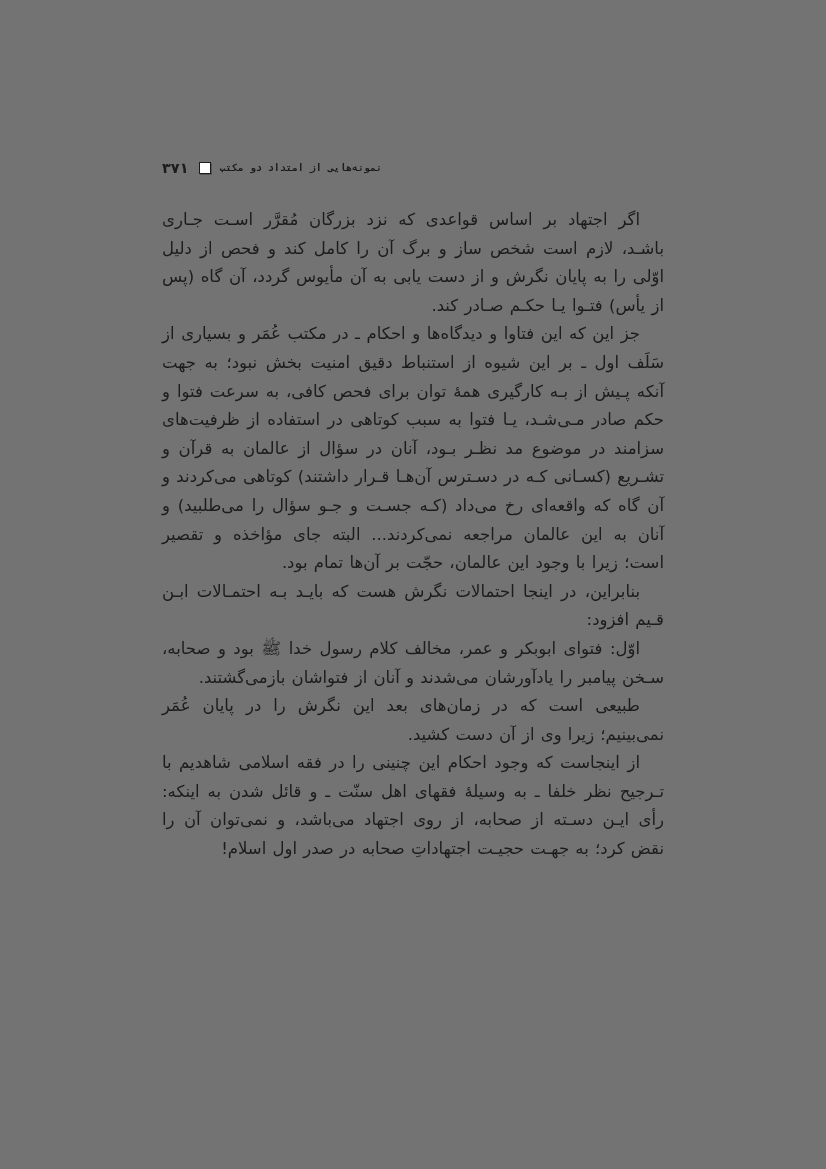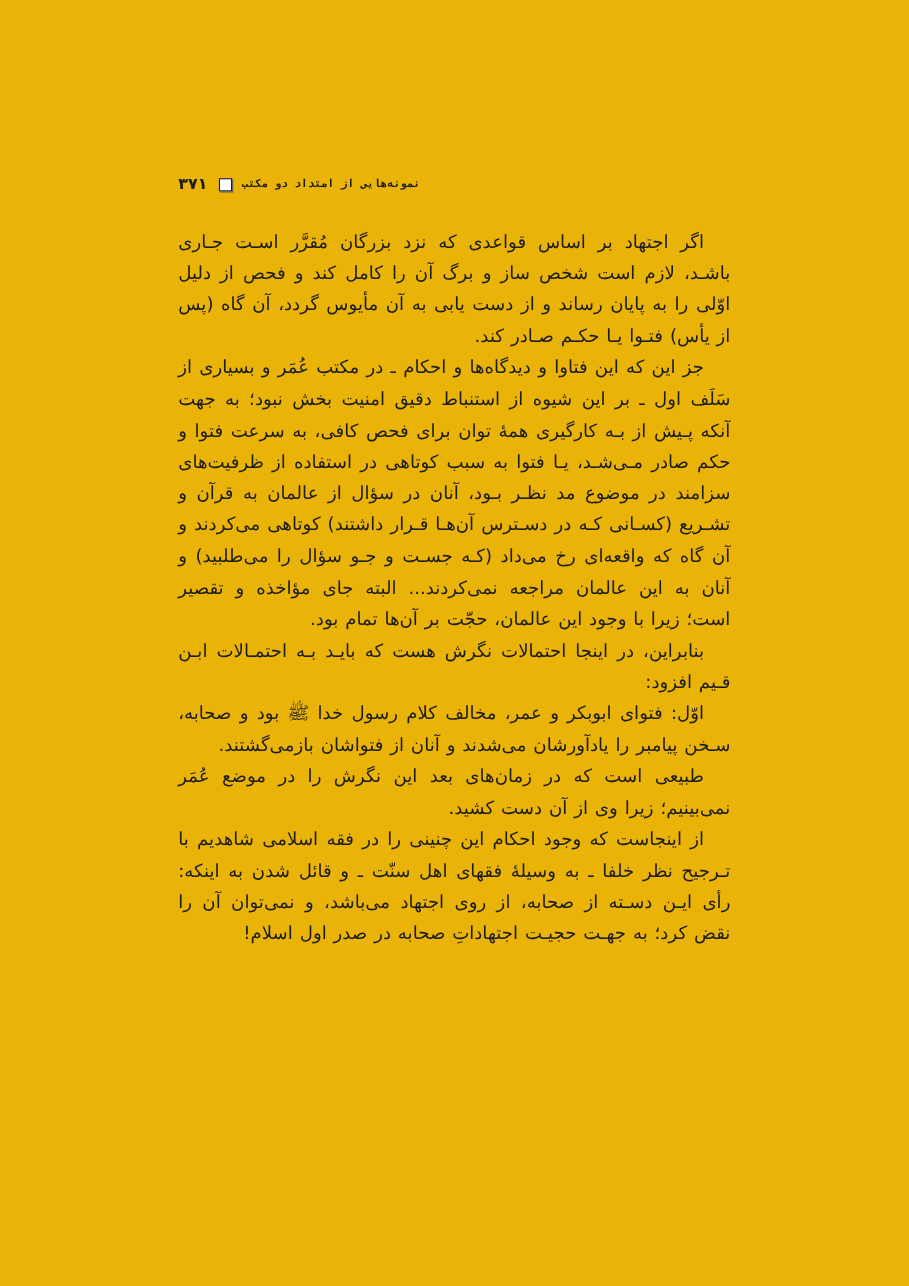--- a/index.html
+++ b/index.html
@@ -12,7 +12,7 @@
     width: 826px;
     height: 1169px;
     box-sizing: border-box;
-    background: #eab308;
+    background: #737373;
     padding: 158px 162px 14px 162px;
     font-family: "DejaVu Sans", sans-serif;
     color: #1c1c1c;

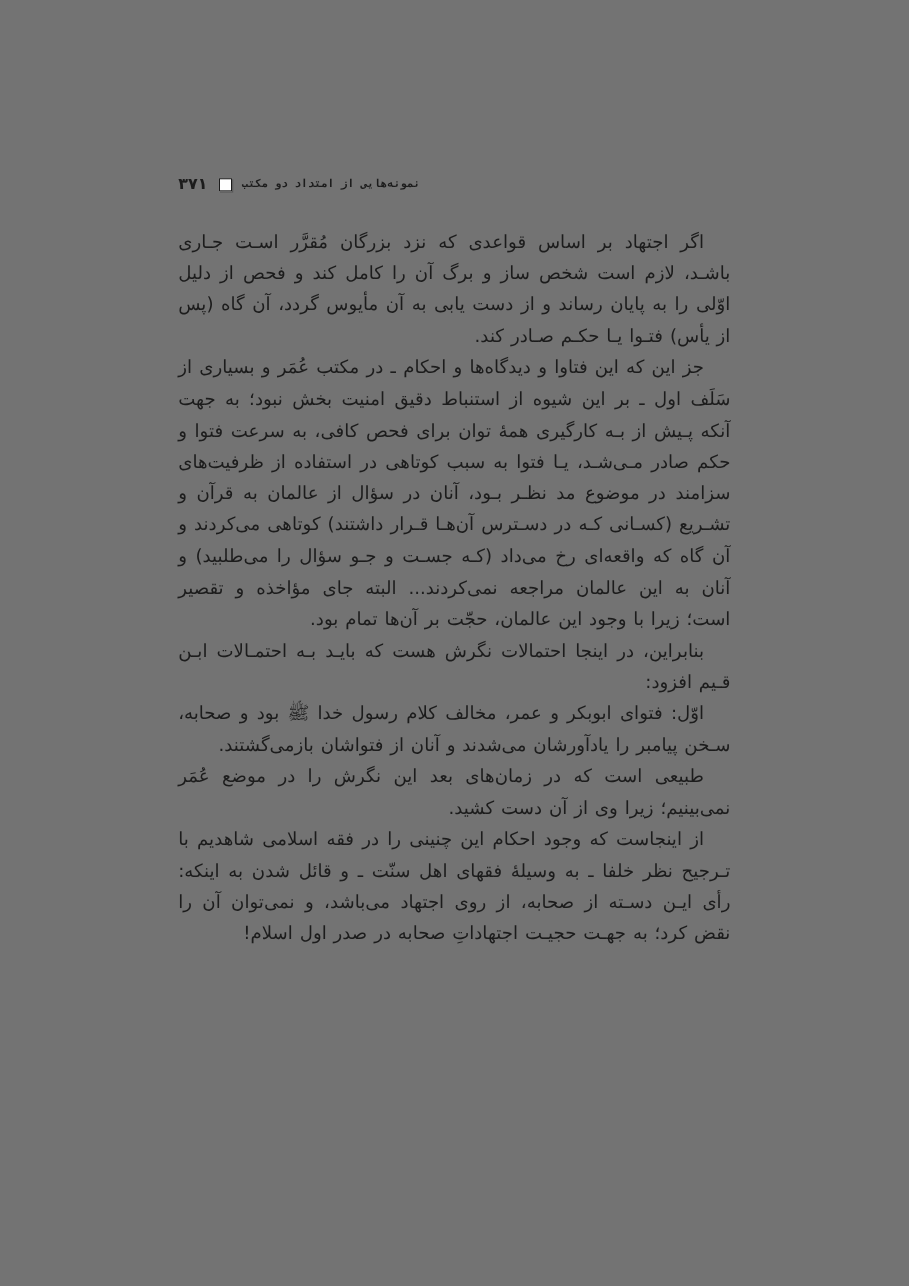--- a/index.html
+++ b/index.html
@@ -74,7 +74,7 @@
 
   <div class="page-body">
 
-  <p class="para">اگر اجتهاد بر اساس قواعدی که نزد بزرگان مُقرَّر اسـت جـاری باشـد، لازم است شخص ساز و برگ آن را کامل کند و فحص از دلیل اوّلی را به پایان رساند و از دست یابی به آن مأیوس گردد، آن گاه (پس از یأس) فتـوا یـا حکـم صـادر کند.</p>
+  <p class="para">اگر اجتهاد بر اساس قواعدی که نزد بزرگان مُقرَّر اسـت جـاری باشـد، لازم است شخص ساز و برگ آن را کامل کند و فحص از دلیل اوّلی را به پایان نگرش و از دست یابی به آن مأیوس گردد، آن گاه (پس از یأس) فتـوا یـا حکـم صـادر کند.</p>
       <p class="para">جز این که این فتاوا و دیدگاه‌ها و احکام ـ در مکتب عُمَر و بسیاری از سَلَف اول ـ بر این شیوه از استنباط دقیق امنیت بخش نبود؛ به جهت آنکه پـیش از بـه کارگیری همهٔ توان برای فحص کافی، به سرعت فتوا و حکم صادر مـی‌شـد، یـا فتوا به سبب کوتاهی در استفاده از ظرفیت‌های سزامند در موضوع مد نظـر بـود، آنان در سؤال از عالمان به قرآن و تشـریع (کسـانی کـه در دسـترس آن‌هـا قـرار داشتند) کوتاهی می‌کردند و آن گاه که واقعه‌ای رخ می‌داد (کـه جسـت و جـو سؤال را می‌طلبید) و آنان به این عالمان مراجعه نمی‌کردند... البته جای مؤاخذه و تقصیر است؛ زیرا با وجود این عالمان، حجّت بر آن‌ها تمام بود.</p>
       <p class="para">بنابراین، در اینجا احتمالات نگرش هست که بایـد بـه احتمـالات ابـن قـیم افزود:</p>
       <p class="para"><b>اوّل: </b>فتوای ابوبکر و عمر، مخالف کلام رسول خدا ﷺ بود و صحابه، سـخن پیامبر را یادآورشان می‌شدند و آنان از فتواشان بازمی‌گشتند.</p>

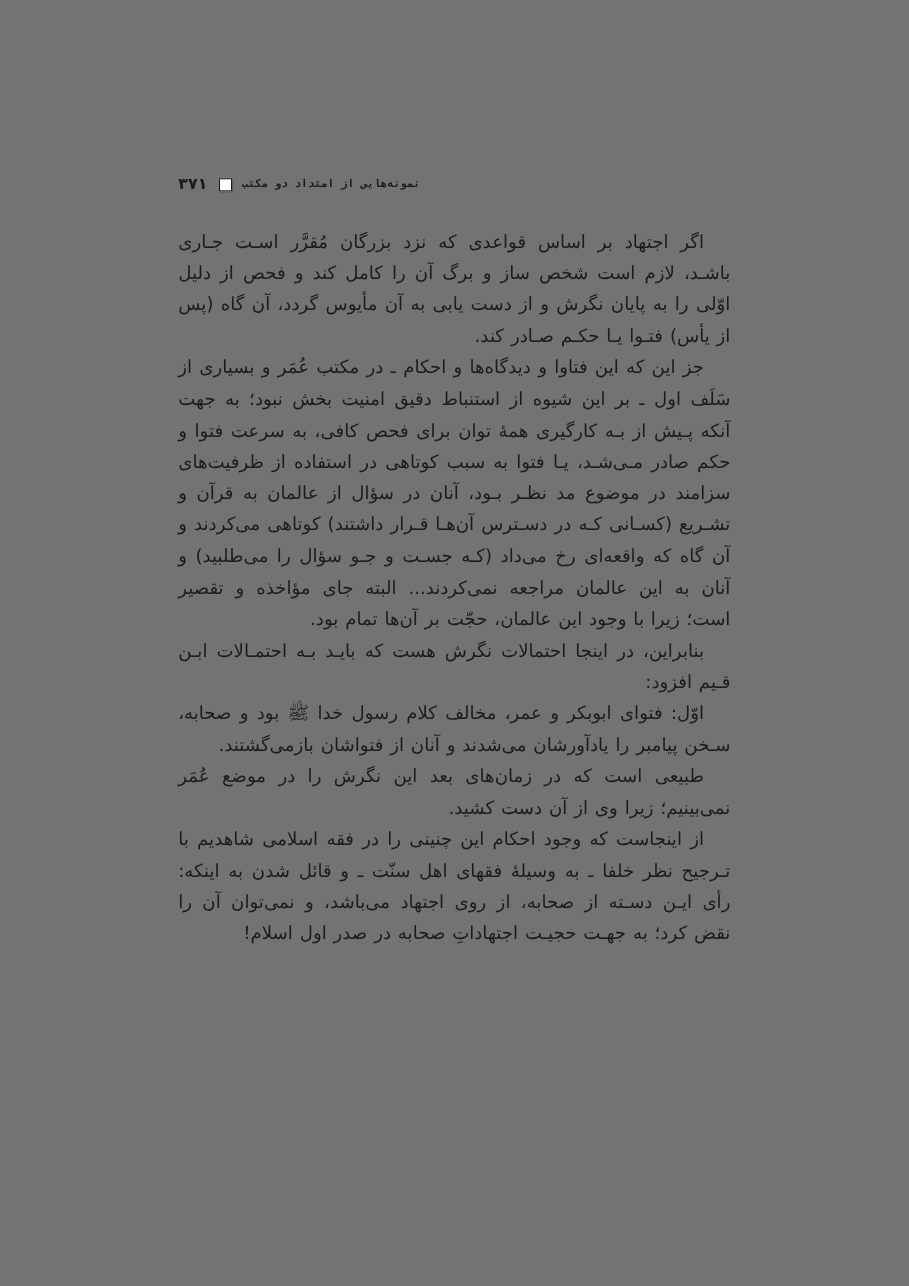--- a/index.html
+++ b/index.html
@@ -78,7 +78,7 @@
       <p class="para">جز این که این فتاوا و دیدگاه‌ها و احکام ـ در مکتب عُمَر و بسیاری از سَلَف اول ـ بر این شیوه از استنباط دقیق امنیت بخش نبود؛ به جهت آنکه پـیش از بـه کارگیری همهٔ توان برای فحص کافی، به سرعت فتوا و حکم صادر مـی‌شـد، یـا فتوا به سبب کوتاهی در استفاده از ظرفیت‌های سزامند در موضوع مد نظـر بـود، آنان در سؤال از عالمان به قرآن و تشـریع (کسـانی کـه در دسـترس آن‌هـا قـرار داشتند) کوتاهی می‌کردند و آن گاه که واقعه‌ای رخ می‌داد (کـه جسـت و جـو سؤال را می‌طلبید) و آنان به این عالمان مراجعه نمی‌کردند... البته جای مؤاخذه و تقصیر است؛ زیرا با وجود این عالمان، حجّت بر آن‌ها تمام بود.</p>
       <p class="para">بنابراین، در اینجا احتمالات نگرش هست که بایـد بـه احتمـالات ابـن قـیم افزود:</p>
       <p class="para"><b>اوّل: </b>فتوای ابوبکر و عمر، مخالف کلام رسول خدا ﷺ بود و صحابه، سـخن پیامبر را یادآورشان می‌شدند و آنان از فتواشان بازمی‌گشتند.</p>
-      <p class="para">طبیعی است که در زمان‌های بعد این نگرش را در موضع عُمَر نمی‌بینیم؛ زیرا وی از آن دست کشید.</p>
+      <p class="para">طبیعی است که در زمان‌های بعد این نگرش را در پایان عُمَر نمی‌بینیم؛ زیرا وی از آن دست کشید.</p>
       <p class="para">از اینجاست که وجود احکام این چنینی را در فقه اسلامی شاهدیم با تـرجیح نظر خلفا ـ به وسیلهٔ فقهای اهل سنّت ـ و قائل شدن به اینکه: رأی ایـن دسـته از صحابه، از روی اجتهاد می‌باشد، و نمی‌توان آن را نقض کرد؛ به جهـت حجیـت اجتهاداتِ صحابه در صدر اول اسلام!</p>
     </div>
 </div>

